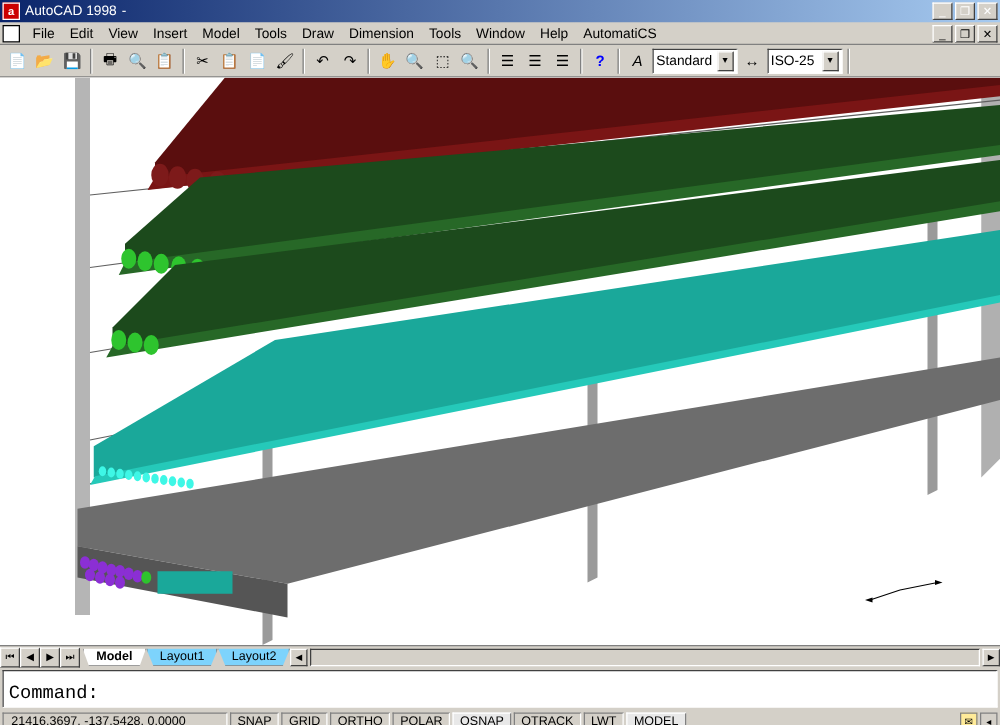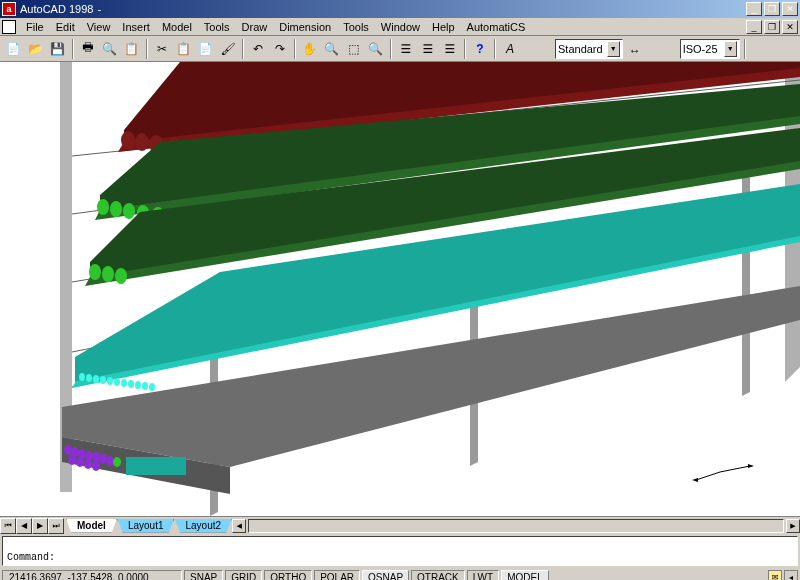--- a/index.html
+++ b/index.html
@@ -20,7 +20,7 @@
   .toolbar { height: 26px; background: #d4d0c8; display: flex; align-items: center; padding: 0 4px; gap: 2px; border-bottom: 1px solid #808080; }
   .tb-btn { width: 20px; height: 20px; border: 1px solid #d4d0c8; display: flex; align-items: center; justify-content: center; cursor: pointer; font-size: 12px; }
   .tb-sep { width: 6px; height: 20px; border-left: 1px solid #808080; border-right: 1px solid #fff; margin: 0 2px; width: 2px; }
-  .tb-combo { height: 20px; border: 1px solid; border-color: #404040 #fff #fff #404040; background: #fff; padding: 0 2px; display: flex; align-items: center; font-size: 11px; min-width: 60px; justify-content: space-between; margin-left: 33px; }
+  .tb-combo { height: 20px; border: 1px solid; border-color: #404040 #fff #fff #404040; background: #fff; padding: 0 2px; display: flex; align-items: center; font-size: 11px; min-width: 60px; justify-content: space-between; }
   .combo-arrow { width: 13px; height: 16px; background: #d4d0c8; border: 1px solid; border-color: #fff #404040 #404040 #fff; display: flex; align-items: center; justify-content: center; font-size: 7px; margin-left: 4px; }
   .color-swatch { width: 14px; height: 14px; border: 1px solid #000; background: #fff; margin-right: 4px; }
   

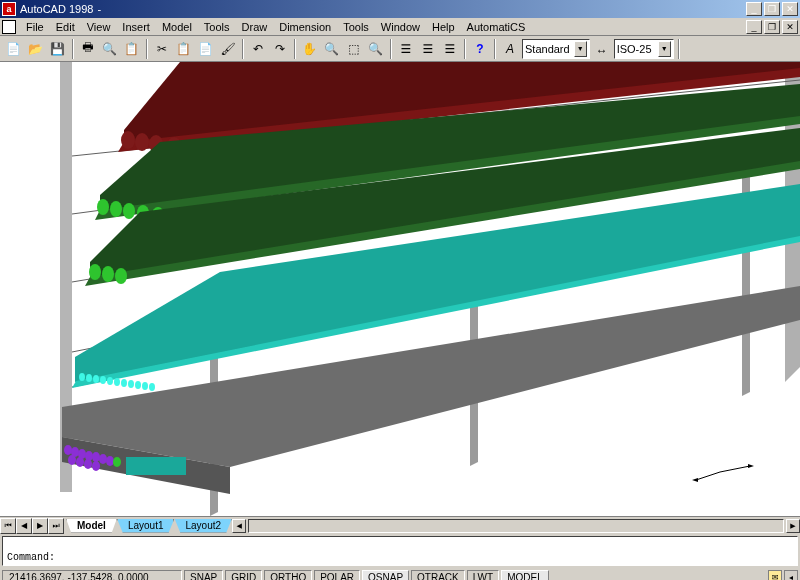--- a/index.html
+++ b/index.html
@@ -36,7 +36,7 @@
   .hscroll-track { flex: 1; background: #d4d0c8; height: 14px; border: 1px solid; border-color: #404040 #fff #fff #404040; margin: 0 2px; position: relative; }
   .hscroll-arrow { width: 14px; height: 14px; background: #d4d0c8; border: 1px solid; border-color: #fff #404040 #404040 #fff; display: flex; align-items: center; justify-content: center; font-size: 7px; cursor: pointer; }
   
-  .command-area { height: 30px; background: #fff; border: 1px solid; border-color: #404040 #fff #fff #404040; margin: 2px; padding: 2px 4px; font-family: 'Courier New', monospace; font-size: 10px; display: flex; align-items: flex-end; }
+  .command-area { height: 30px; background: #fff; border: 1px solid; border-color: #404040 #fff #fff #404040; margin: 2px; padding: 2px 4px; font-family: 'Courier New', monospace; font-size: 15px; display: flex; align-items: flex-end; }
   
   .statusbar { height: 18px; background: #d4d0c8; display: flex; align-items: center; padding: 0 2px; gap: 2px; }
   .coord-panel { border: 1px solid; border-color: #808080 #fff #fff #808080; padding: 1px 6px; font-size: 10px; min-width: 180px; }

